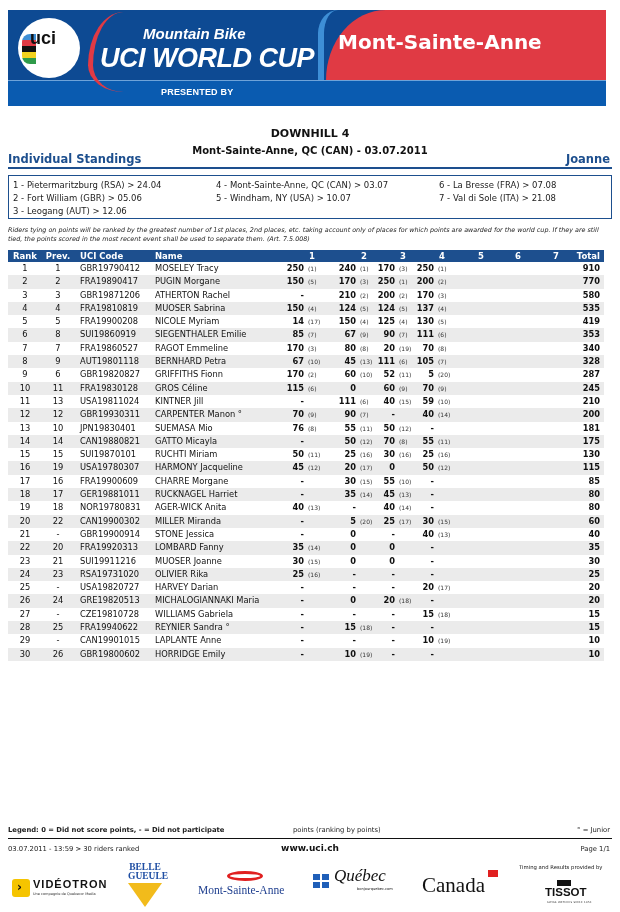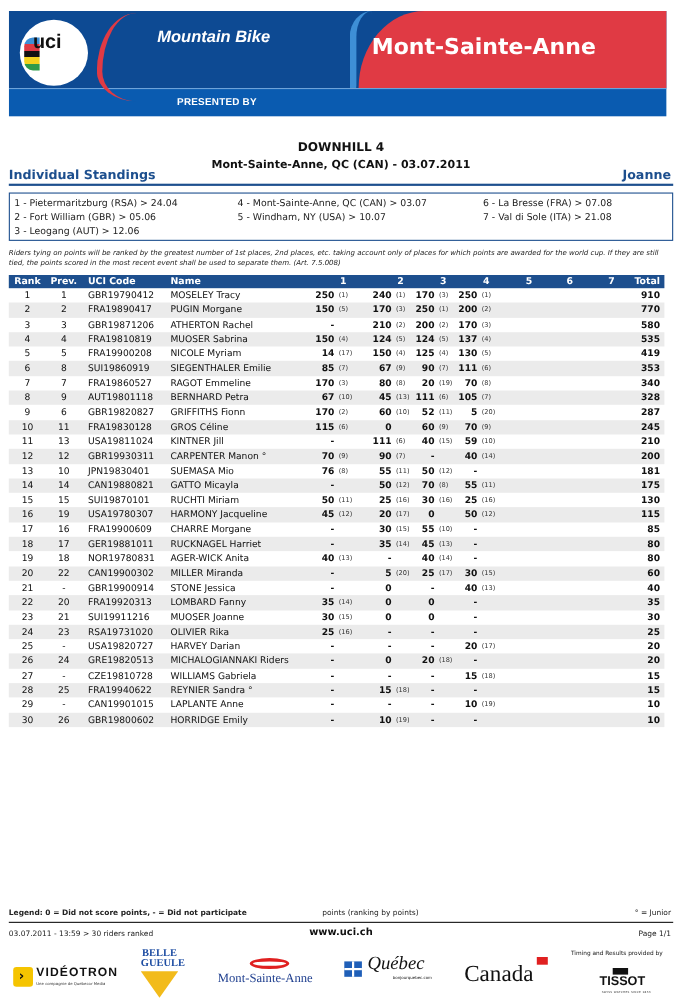--- a/index.html
+++ b/index.html
@@ -94,6 +94,7 @@
   <div class="uci-stripes"></div>
   <div class="uci-text">uci</div>
   <div class="mb-text">Mountain Bike</div>
+  <div class="wc-text">UCI WORLD CUP</div>
   <div class="msa-text">Mont-Sainte-Anne</div>
   <div class="presented">PRESENTED BY</div>
 </div>

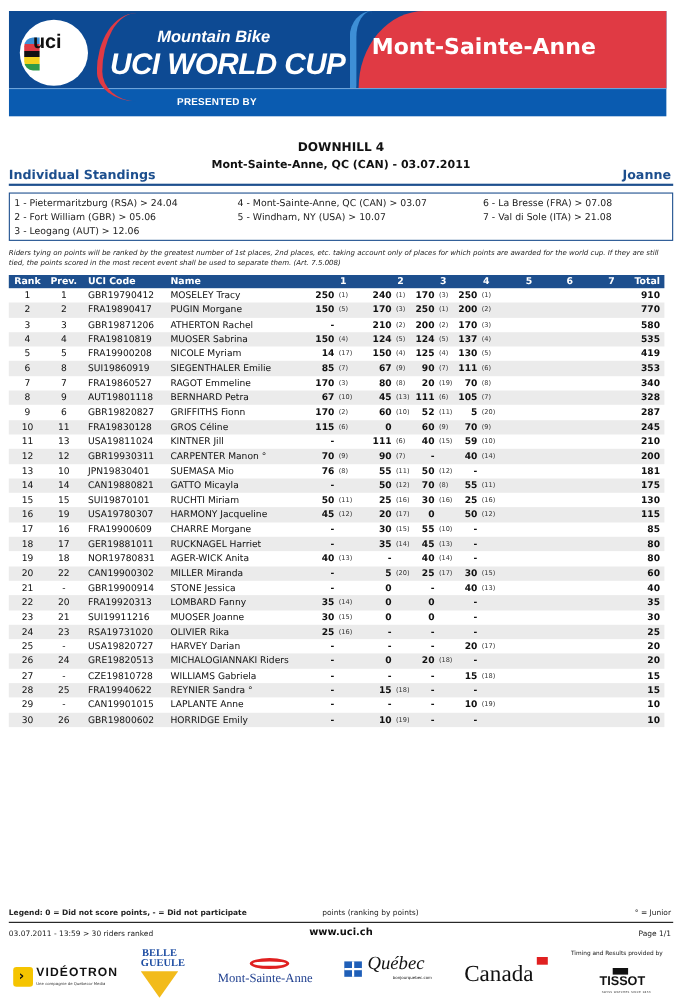--- a/index.html
+++ b/index.html
@@ -512,7 +512,7 @@
         <span class="c c-rank">26</span>
         <span class="c c-prev">24</span>
         <span class="c c-code">GRE19820513</span>
-        <span class="c c-name">MICHALOGIANNAKI Riders</span>
+        <span class="c c-name">MICHALOGIANNAKI Maria</span>
         <span class="c pts" style="left:266px;">-</span>
         <span class="c pos" style="left:300px;"></span>
         <span class="c pts" style="left:318px;">0</span>

